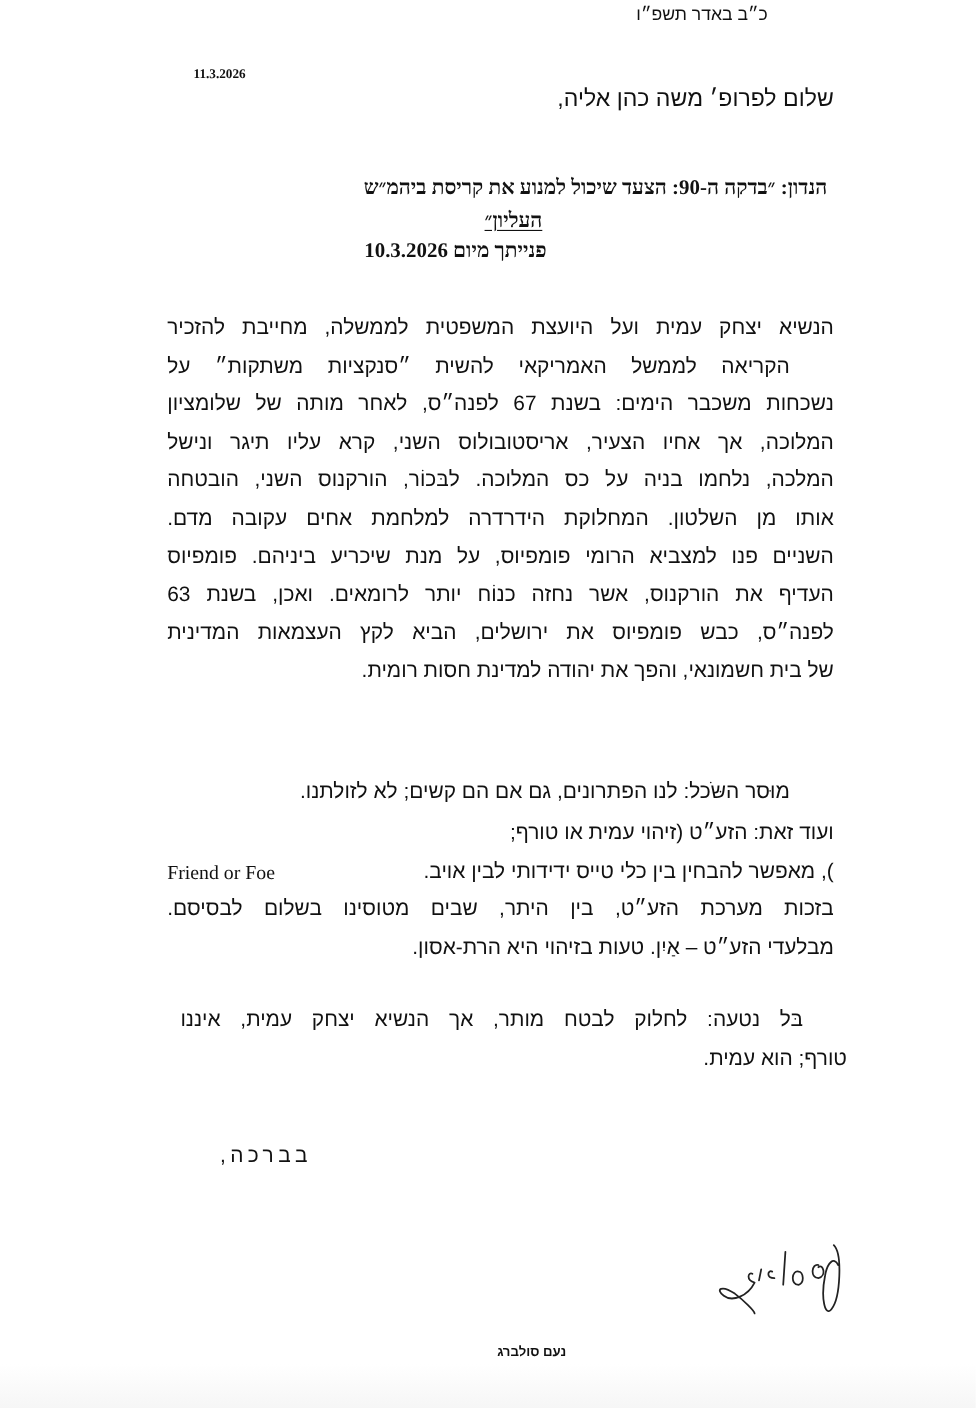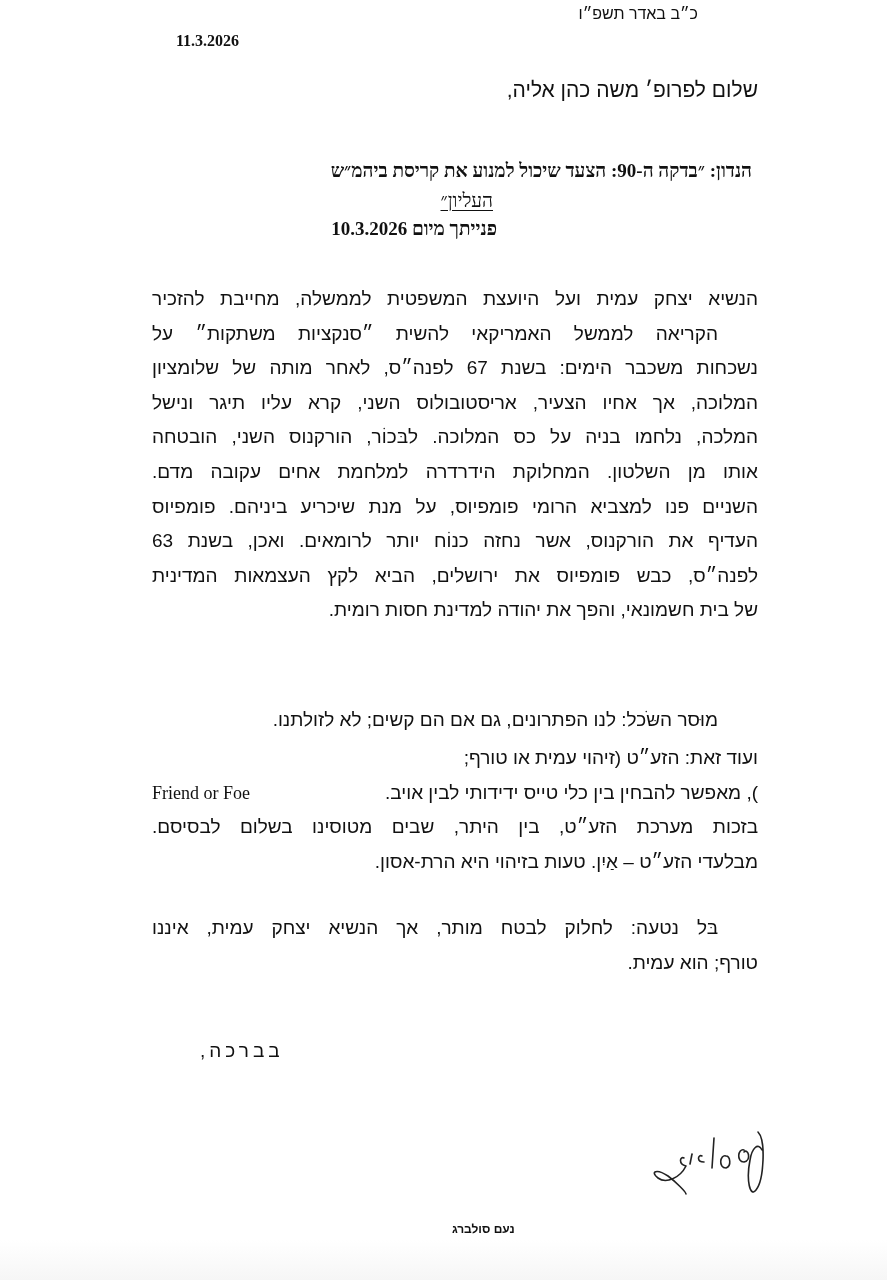--- a/index.html
+++ b/index.html
@@ -39,10 +39,10 @@
       padding-left: 16px;
     }
     .greg-date {
-      top: 32px;
+      top: 60px;
       left: 176px;
       font-family: "Liberation Serif", serif;
-      font-size: 16px;
+      font-size: 12px;
       font-weight: bold;
     }
     .greeting {

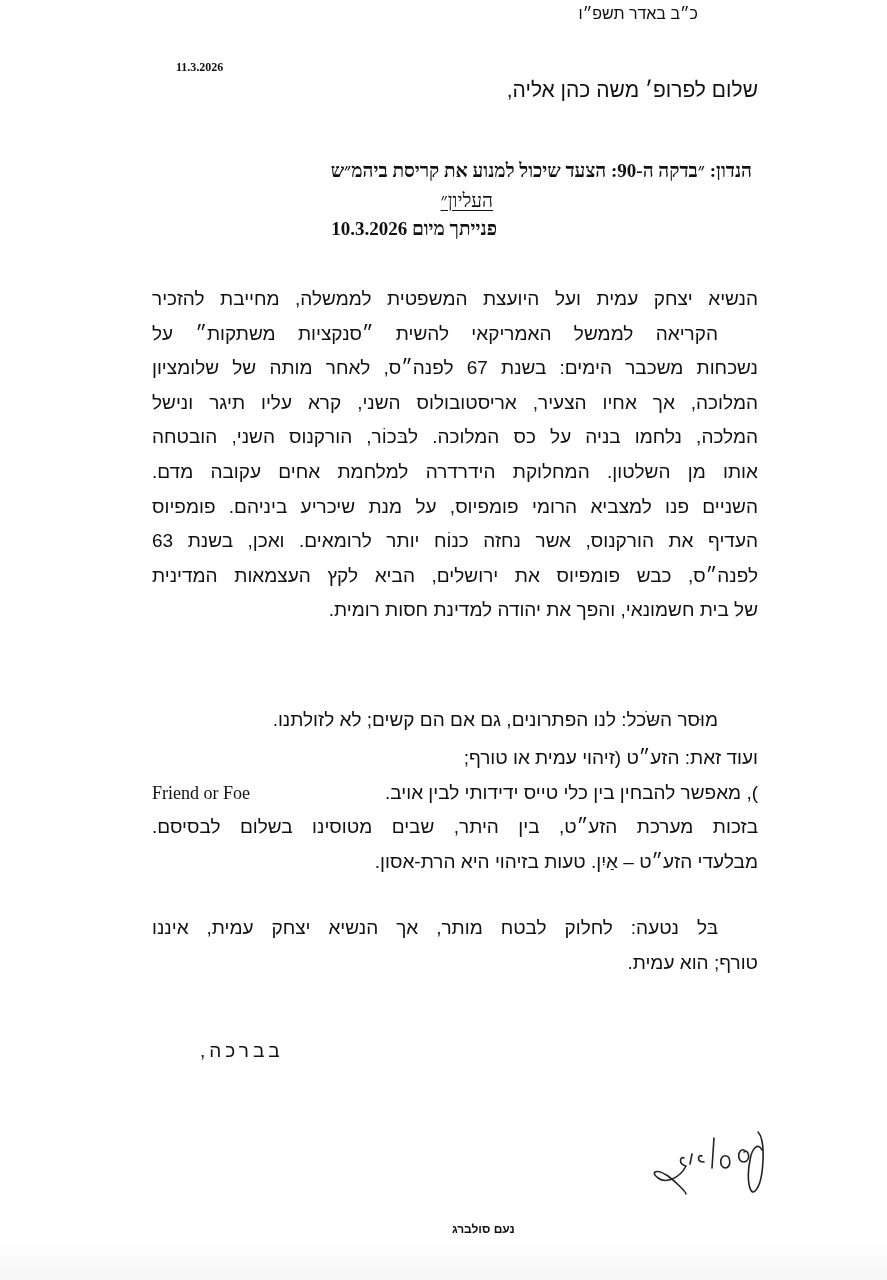--- a/index.html
+++ b/index.html
@@ -70,7 +70,7 @@
       width: 493px;
       text-align: right;
       font-size: 19px;
-      font-weight: normal;
+      font-weight: bold;
       text-decoration: underline;
       text-underline-offset: 3px;
       direction: rtl;

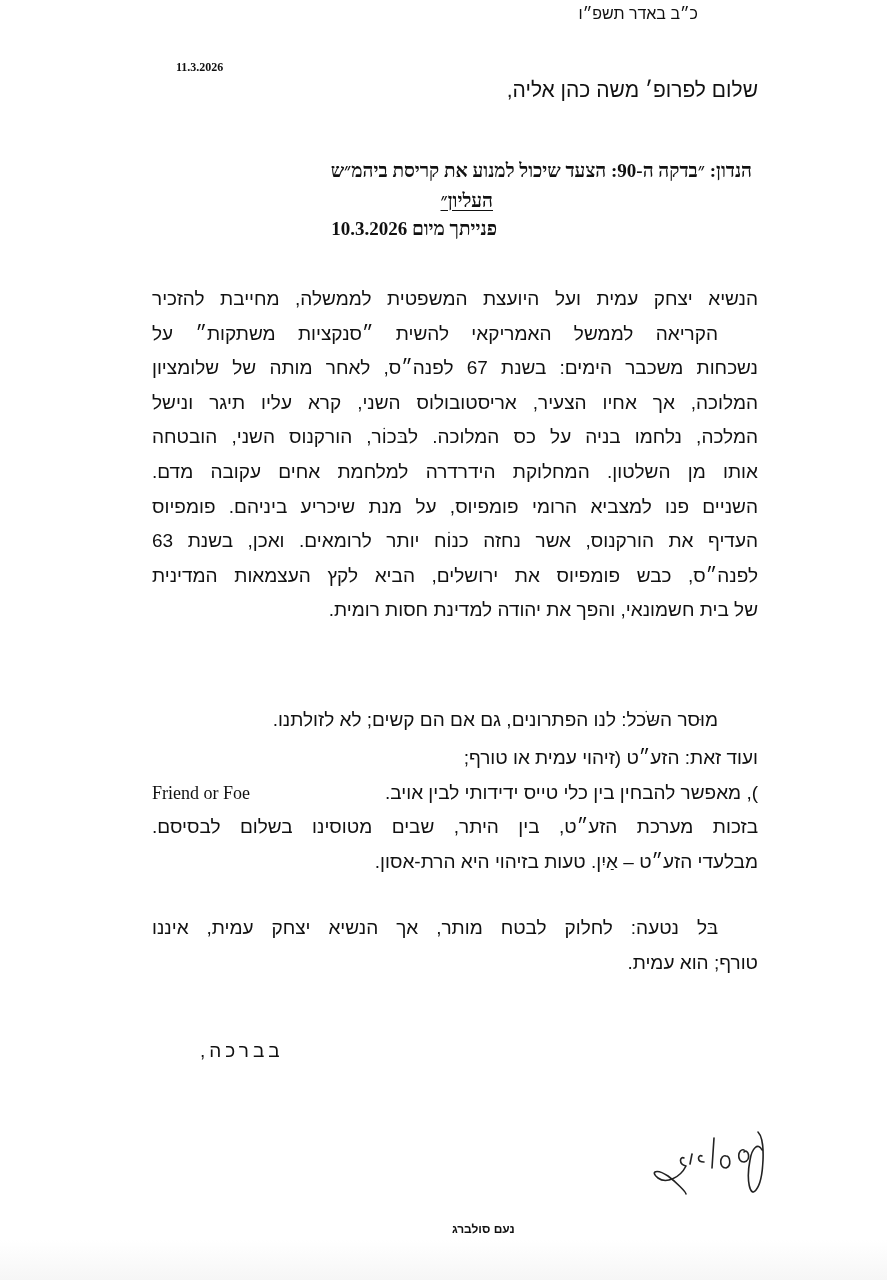--- a/index.html
+++ b/index.html
@@ -106,7 +106,7 @@
     .p1 { top: 282px; }
     .p2 { top: 703px; }
     .p3 { top: 741px; }
-    .p4 { top: 911px; }
+    .p4 { top: 911px; margin-left: 12px; }
 
     .mixed {
       display: flex;

